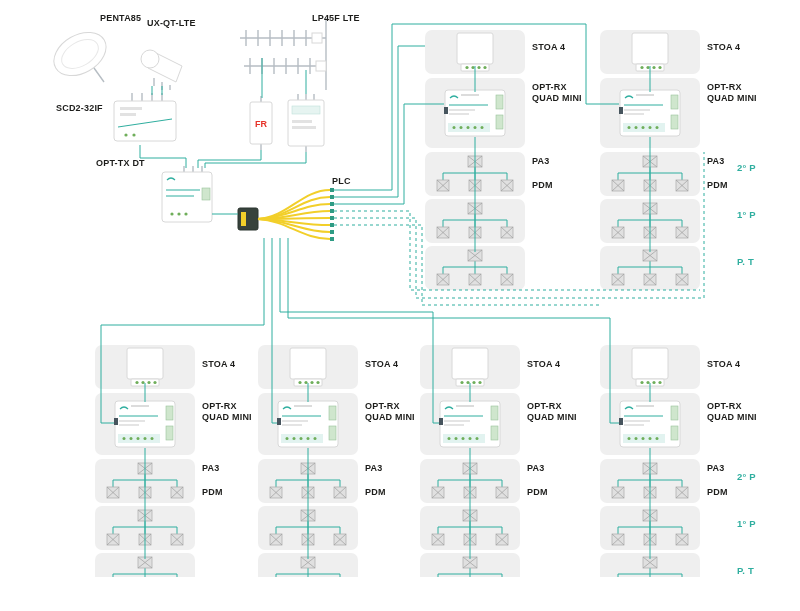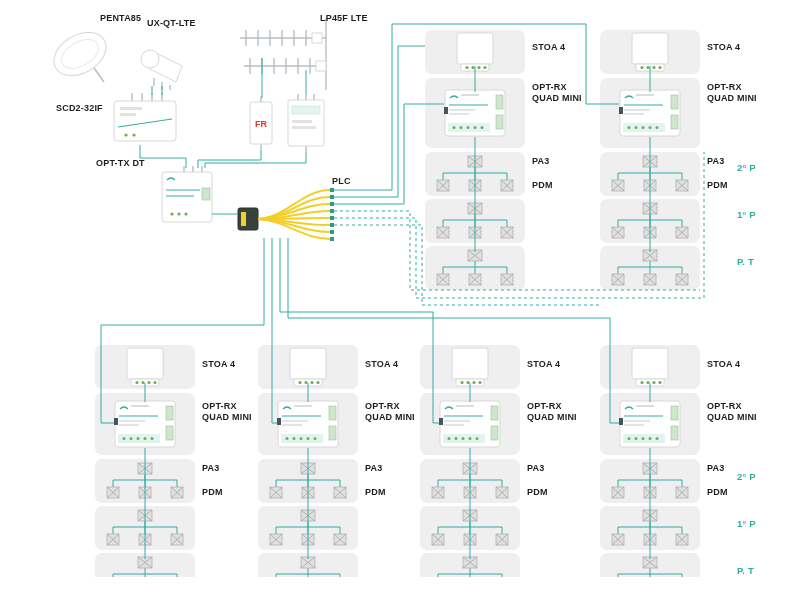--- a/index.html
+++ b/index.html
@@ -118,7 +118,7 @@
   <span class="lbl" style="left:147px;top:18px">UX-QT-LTE</span>
   <span class="lbl" style="left:56px;top:103px">SCD2-32IF</span>
   <span class="lbl" style="left:96px;top:158px">OPT-TX DT</span>
-  <span class="lbl" style="left:320px;top:13px">LP45F LTE</span>
+  <span class="lbl" style="left:312px;top:13px">LP45F LTE</span>
   <span class="lbl" style="left:332px;top:176px">PLC</span>
 
   <svg class="dev" style="left:44px;top:24px" width="76" height="66" viewBox="0 0 76 66">

